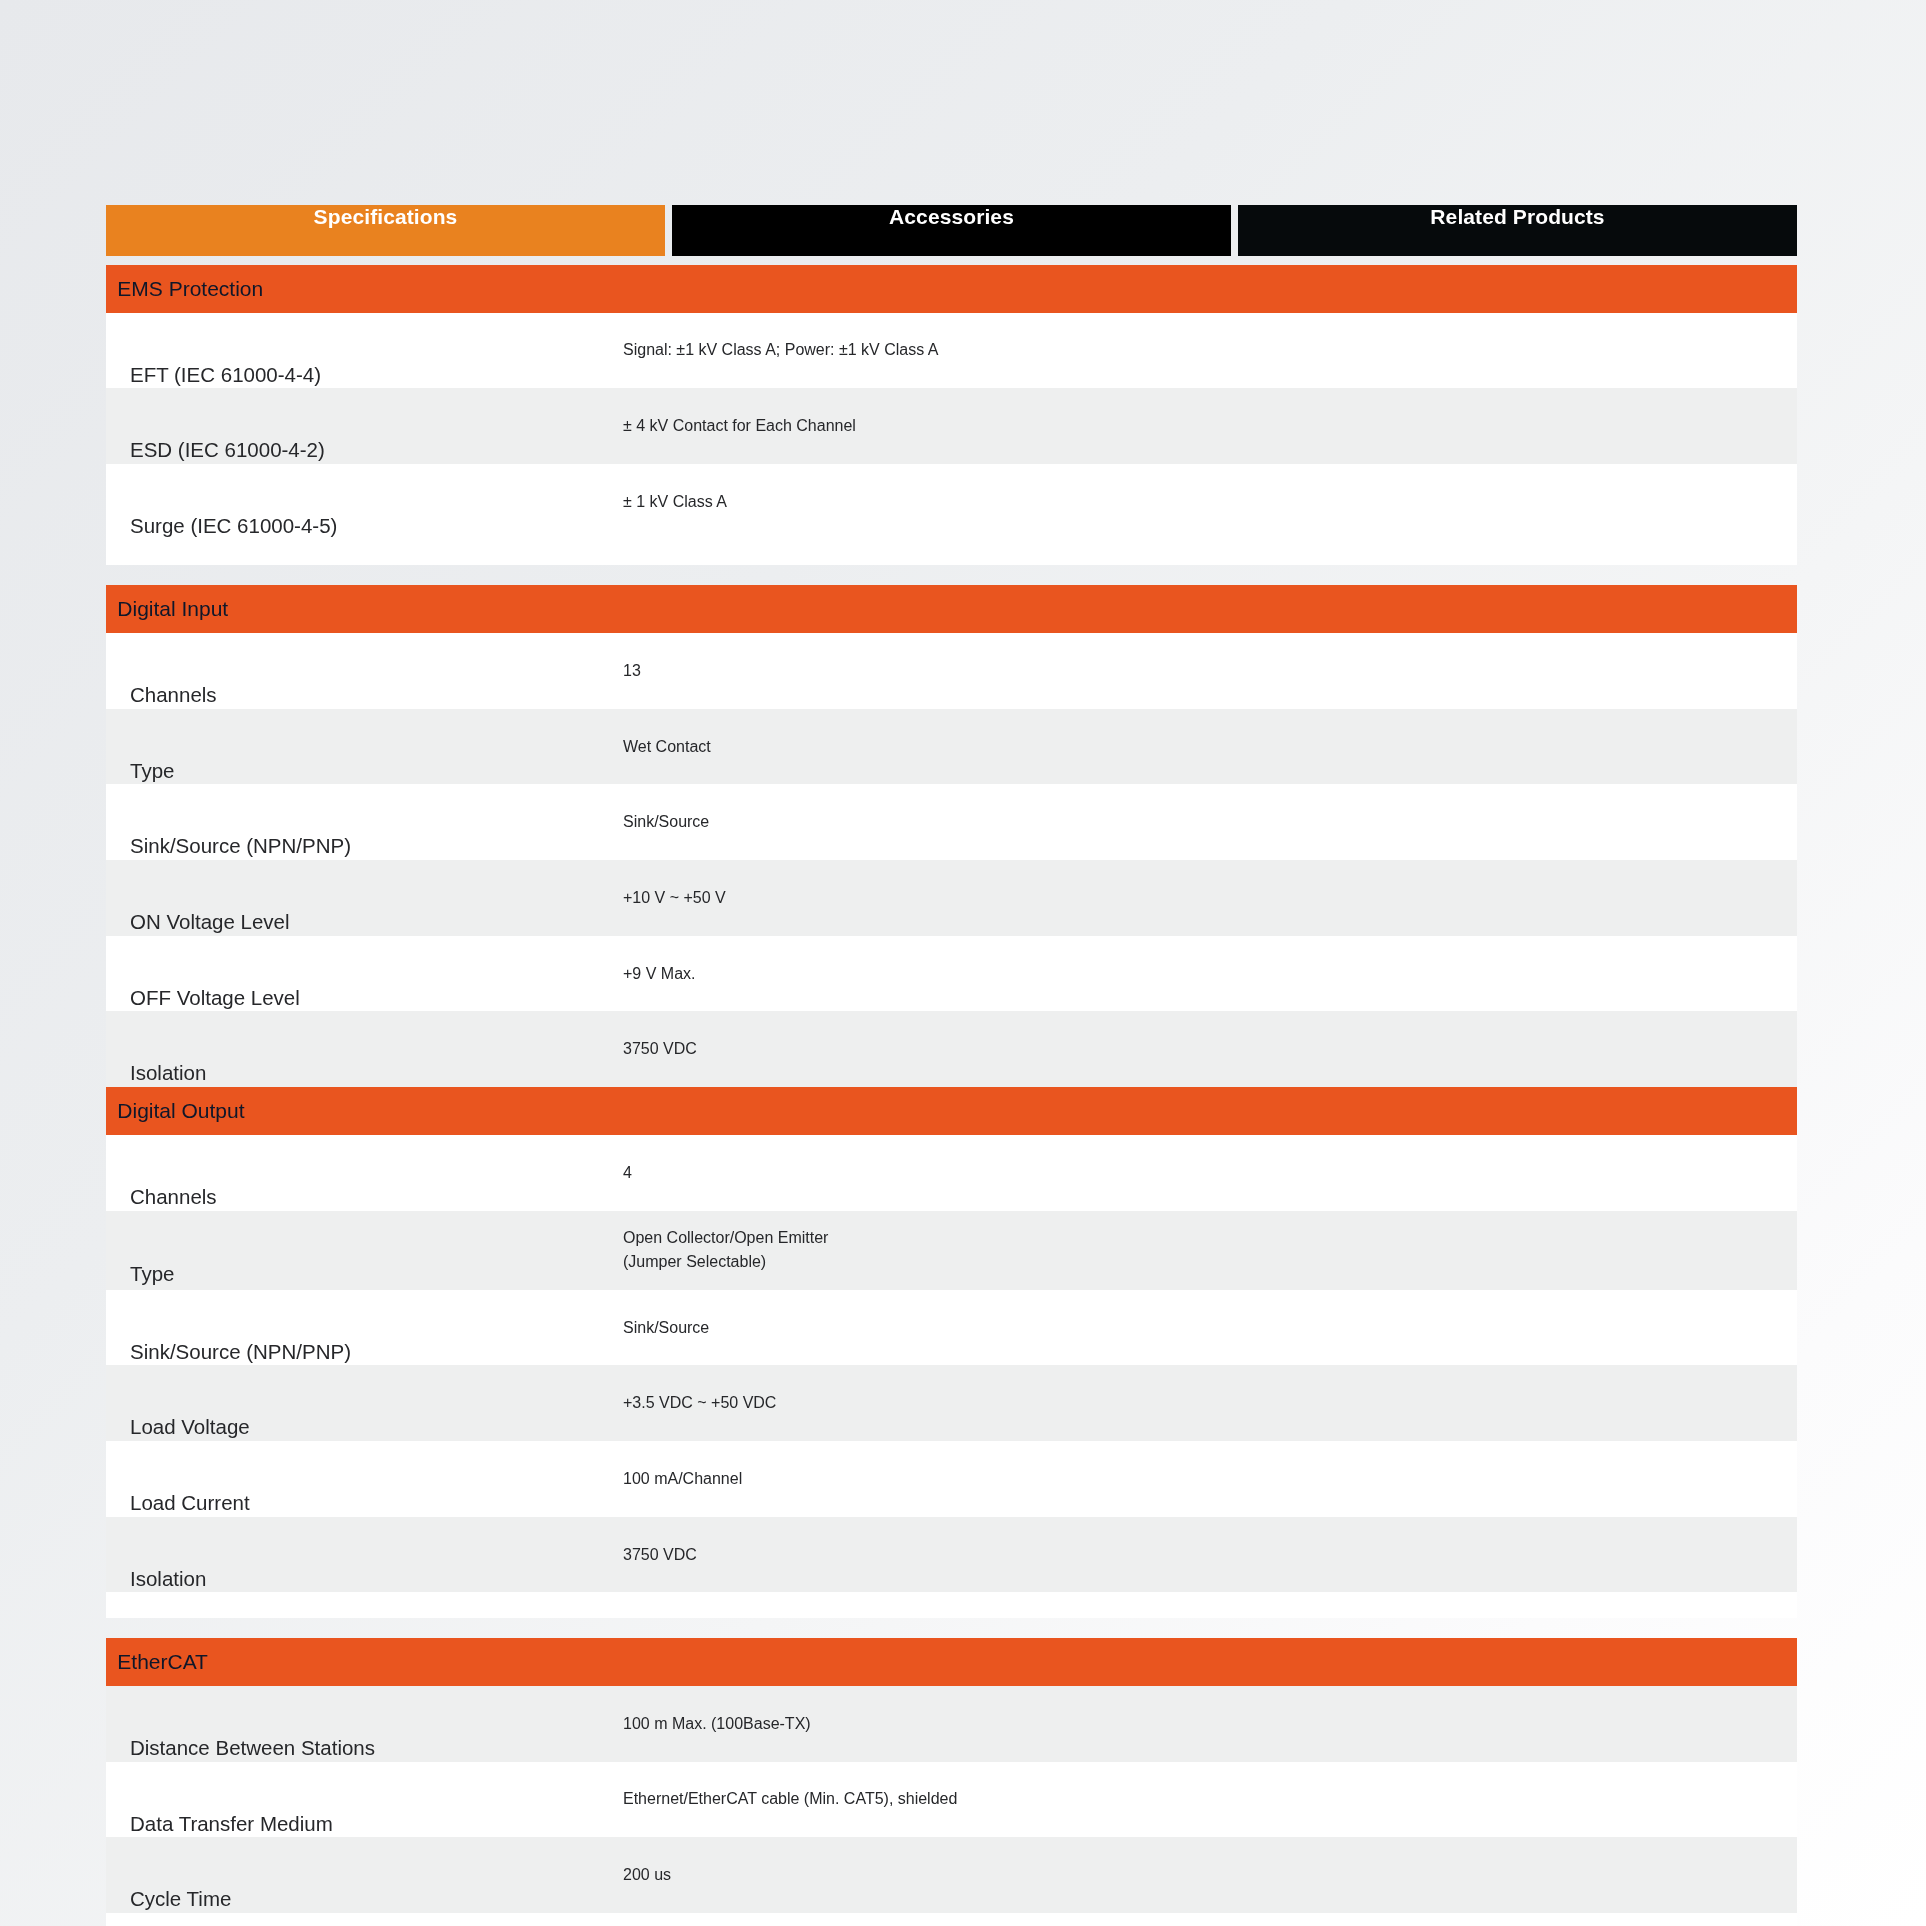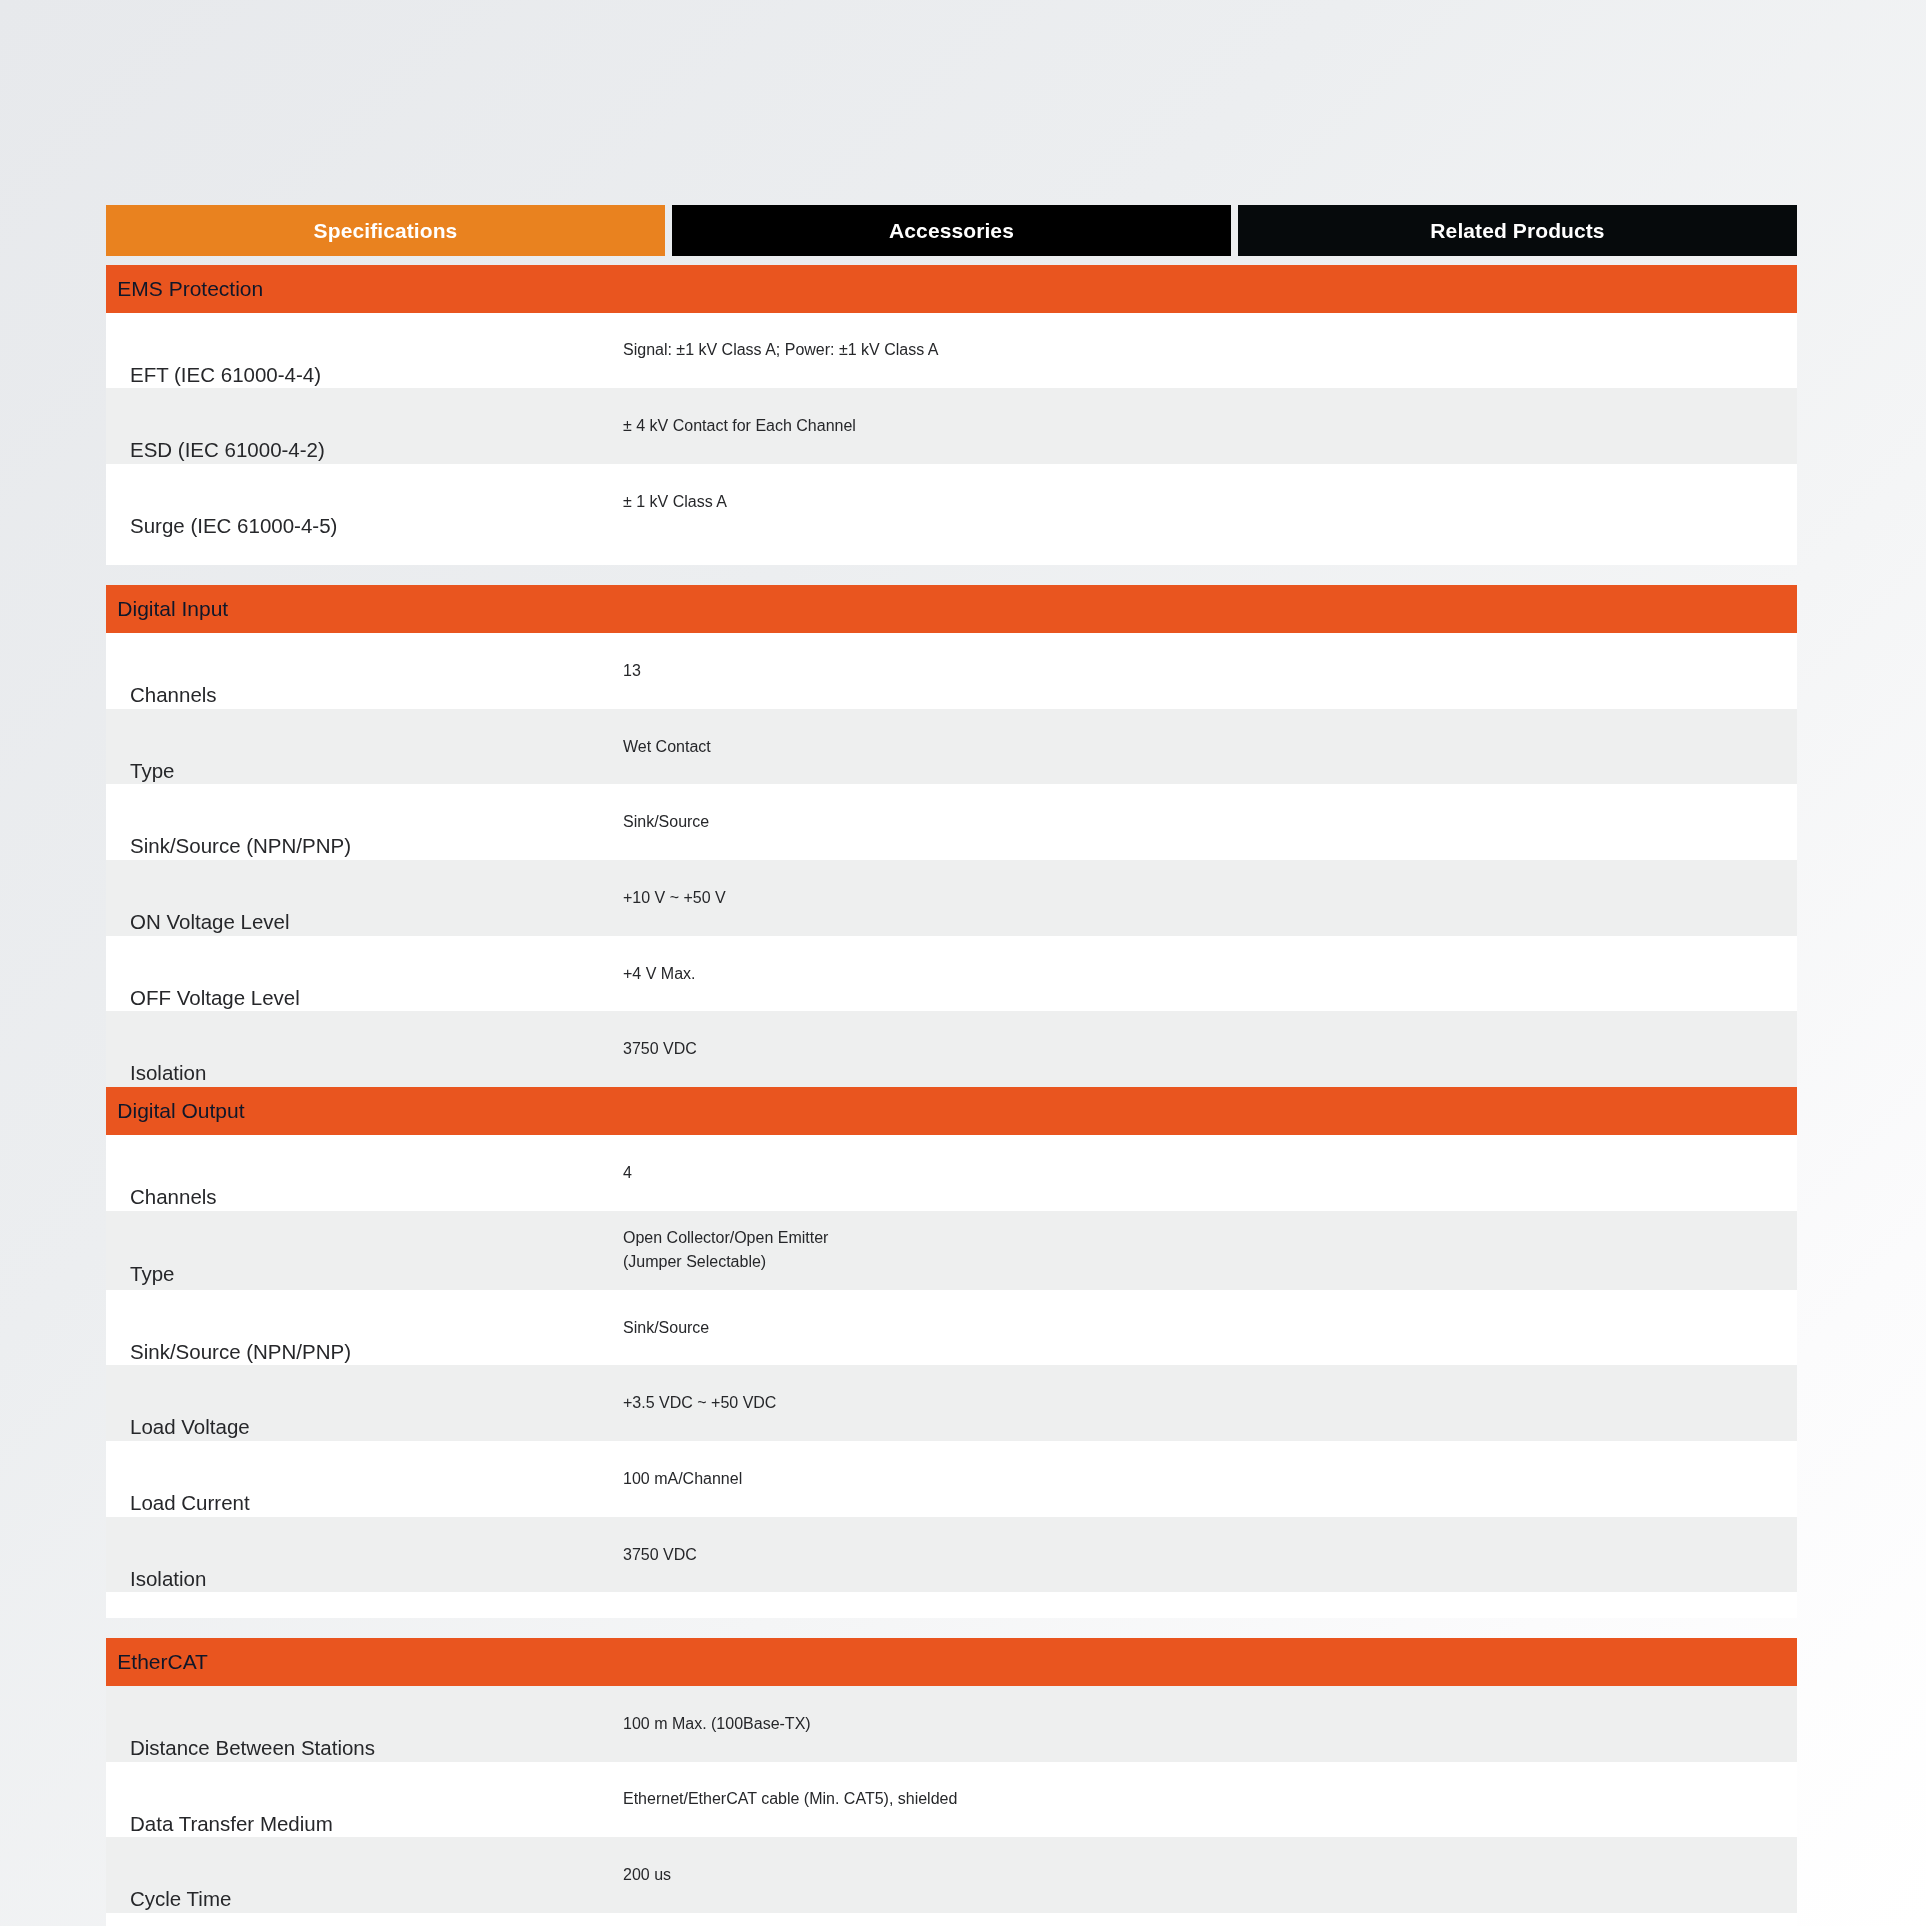--- a/index.html
+++ b/index.html
@@ -33,7 +33,6 @@
   .tab {
     height: 51px;
     display: flex;
-    align-items: center;
     justify-content: center;
     font-size: 21px;
     font-weight: bold;

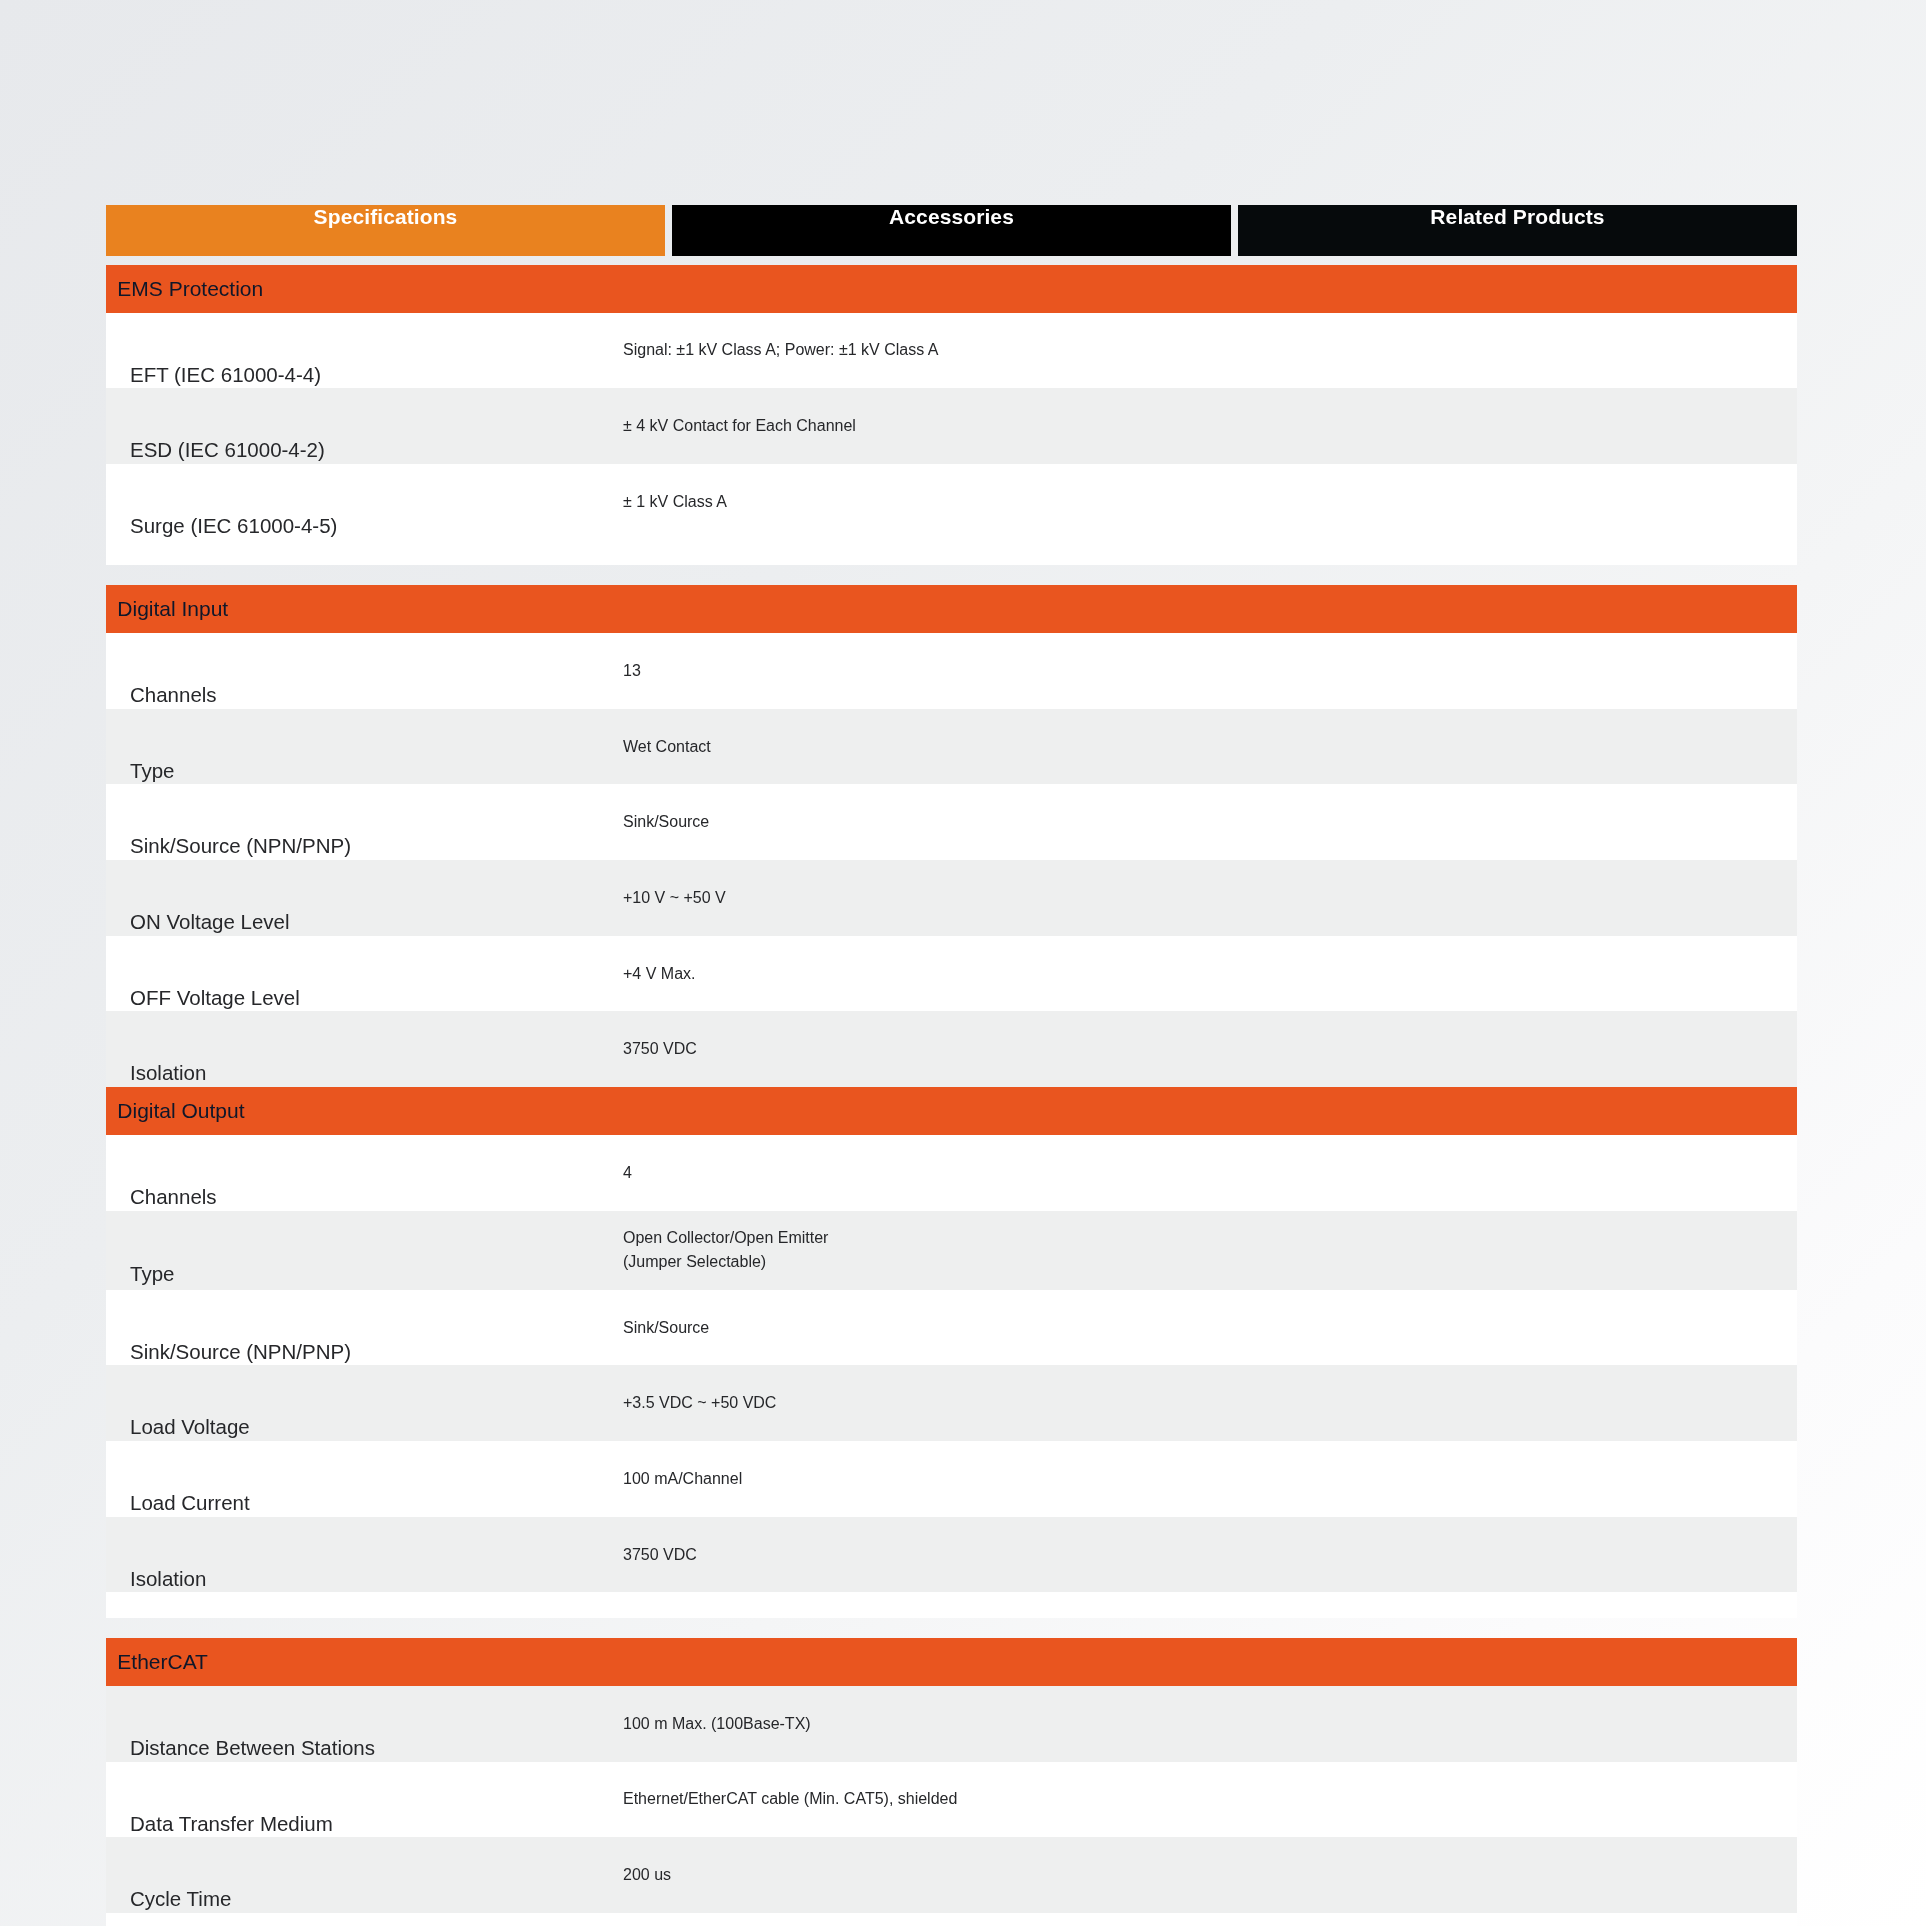--- a/index.html
+++ b/index.html
@@ -181,7 +181,7 @@
         </div>
         <div class="row">
           <div class="cell-label">OFF Voltage Level</div>
-          <div class="cell-value">+4 V Max.</div>
+          <div class="cell-value">+9 V Max.</div>
         </div>
         <div class="row alt">
           <div class="cell-label">Isolation</div>

